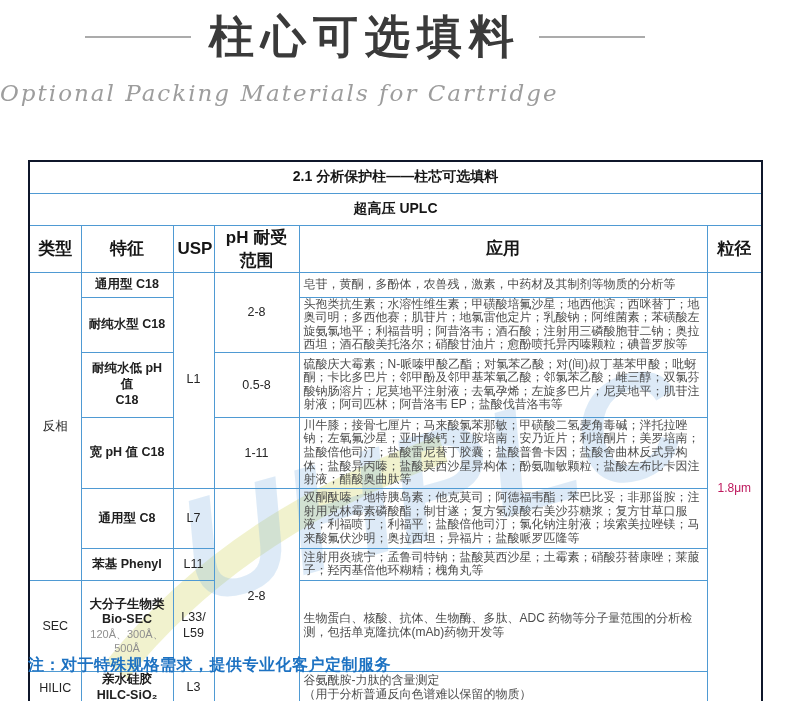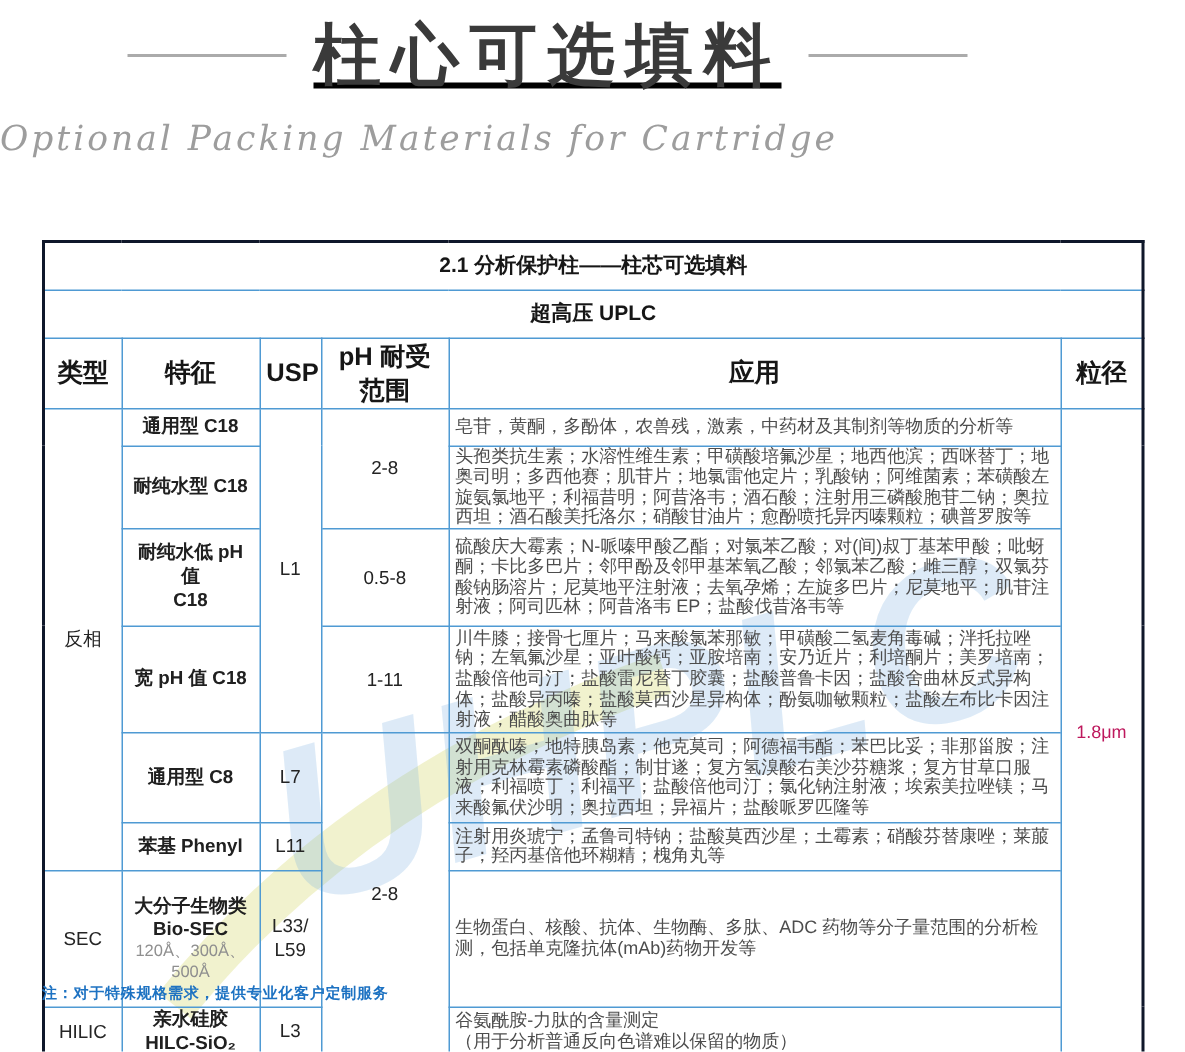--- a/index.html
+++ b/index.html
@@ -11,7 +11,7 @@
   
   .title-wrap{
     position:absolute;left:0;top:12px;width:730px;
-    display:flex;align-items:center;justify-content:center;gap:18px;text-decoration:underline;
+    display:flex;align-items:center;justify-content:center;gap:18px;
   }
   .title-line{width:106px;height:2px;background:#ababab;}
   .page-title{

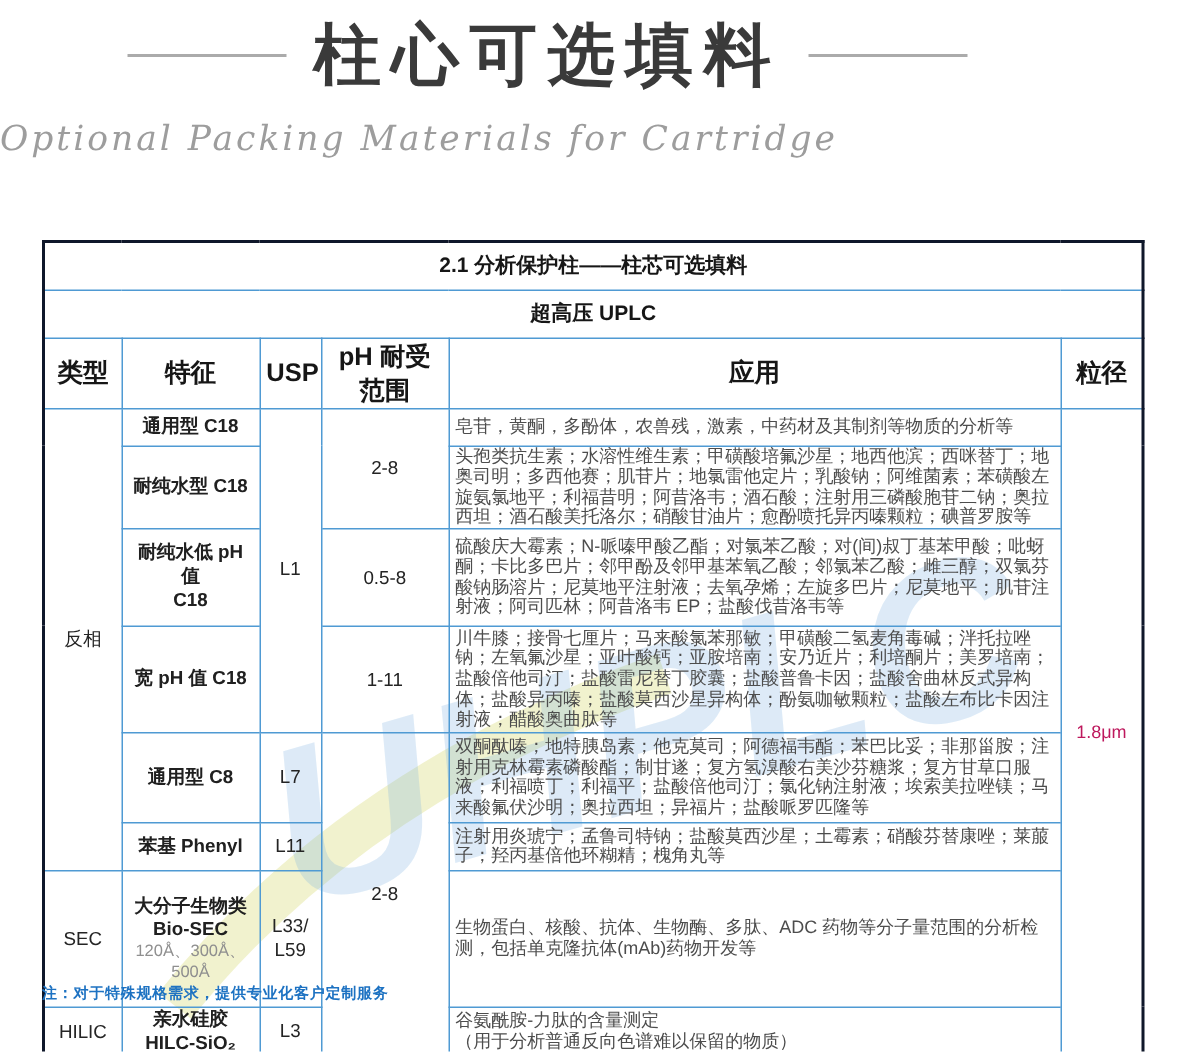--- a/index.html
+++ b/index.html
@@ -51,7 +51,7 @@
   
   .note{
     position:absolute;left:28px;top:655px;z-index:1;
-    font-size:10px;font-weight:bold;color:#1d72c2;letter-spacing:0.5px;
+    font-size:16px;font-weight:bold;color:#1d72c2;letter-spacing:0.5px;
   }
 </style>
 </head>

